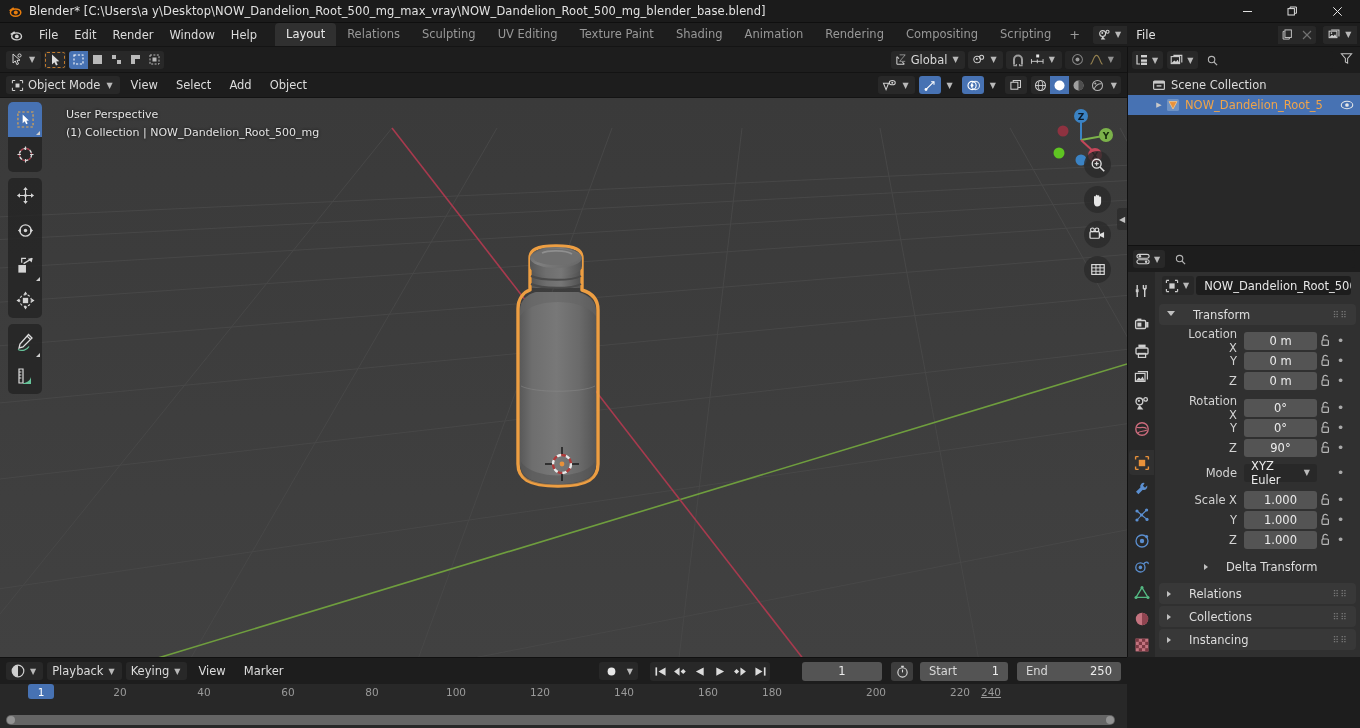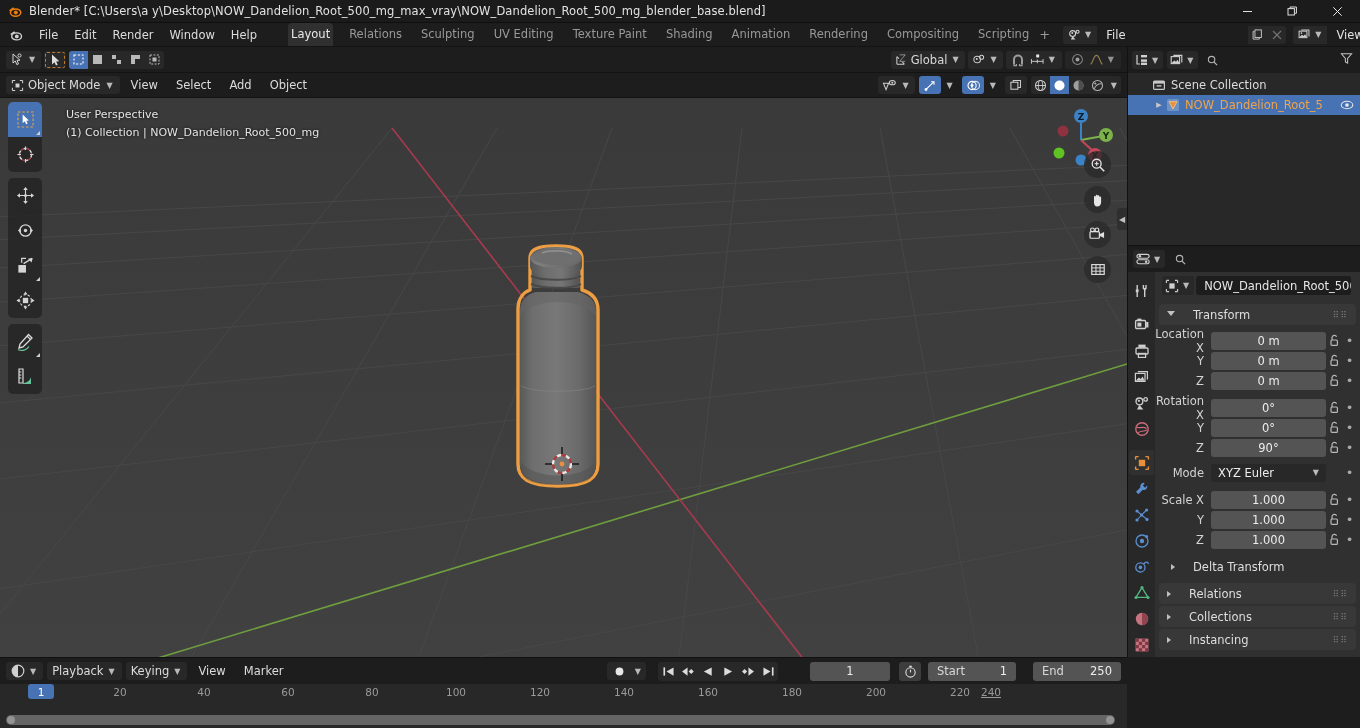--- a/index.html
+++ b/index.html
@@ -23,8 +23,8 @@
   .menu-item{ padding:2px 8px; font-size:11.5px; color:#dcdcdc; border-radius:3px;
      white-space:nowrap; line-height:16px;}
   .ws-tabs{ display:flex; align-items:center; margin-left:10px; height:24px;}
-  .ws-tab{ padding:4px 3px 5px; font-size:11.5px; color:#989898; white-space:nowrap;
-     border-radius:4px 4px 0 0; line-height:14px;margin-left:13px; }
+  .ws-tab{ padding:4px 11px 5px; font-size:11.5px; color:#989898; white-space:nowrap;
+     border-radius:4px 4px 0 0; line-height:14px; }
   .ws-tab.active{ background:#303030; color:#e8e8e8; }
   .ws-plus{ padding:2px 7px; color:#9a9a9a; font-size:13px; }
 

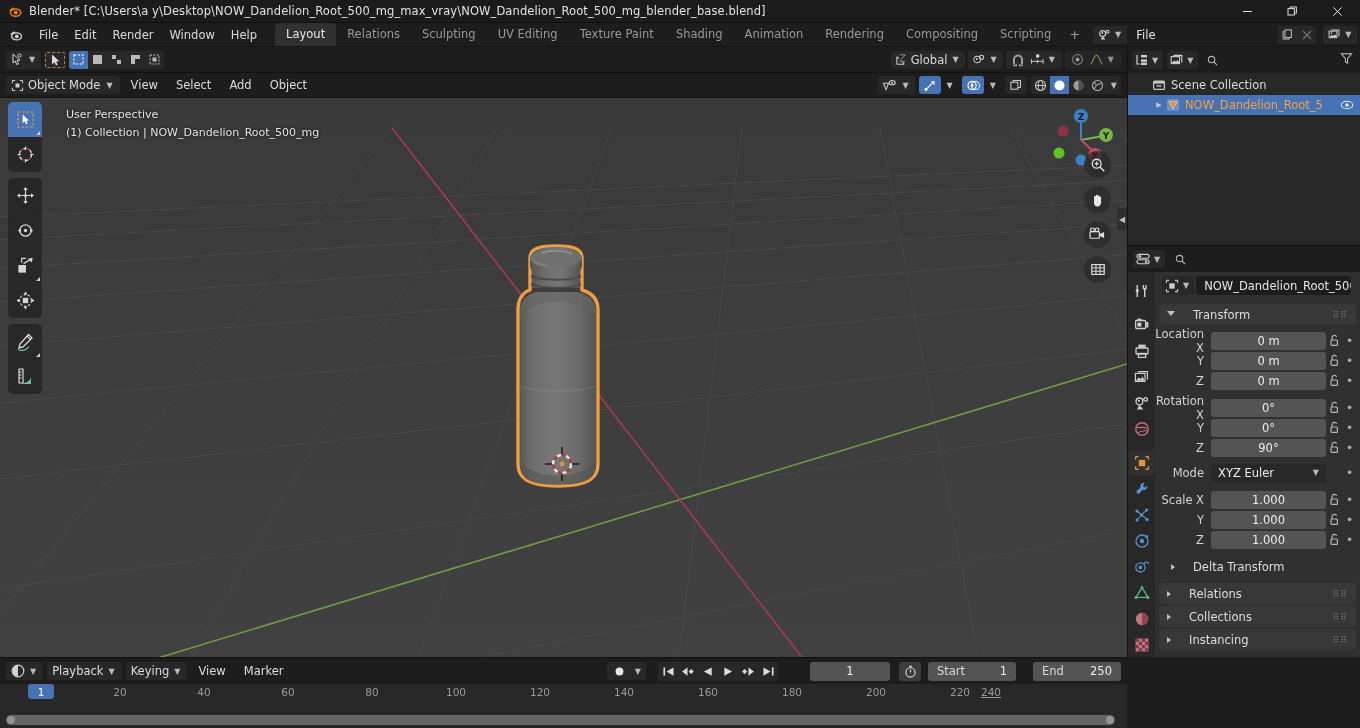--- a/index.html
+++ b/index.html
@@ -915,7 +915,7 @@
             <span class="grip">⠿⠿</span>
           </div>
 
-          <div style="padding:4px 0 0 0;">
+          <div style="padding:4px 9px 0 0;margin-left:33px;">
             <div class="frow">
               <span class="flabel">Location X</span>
               <span class="fval">0 m</span>

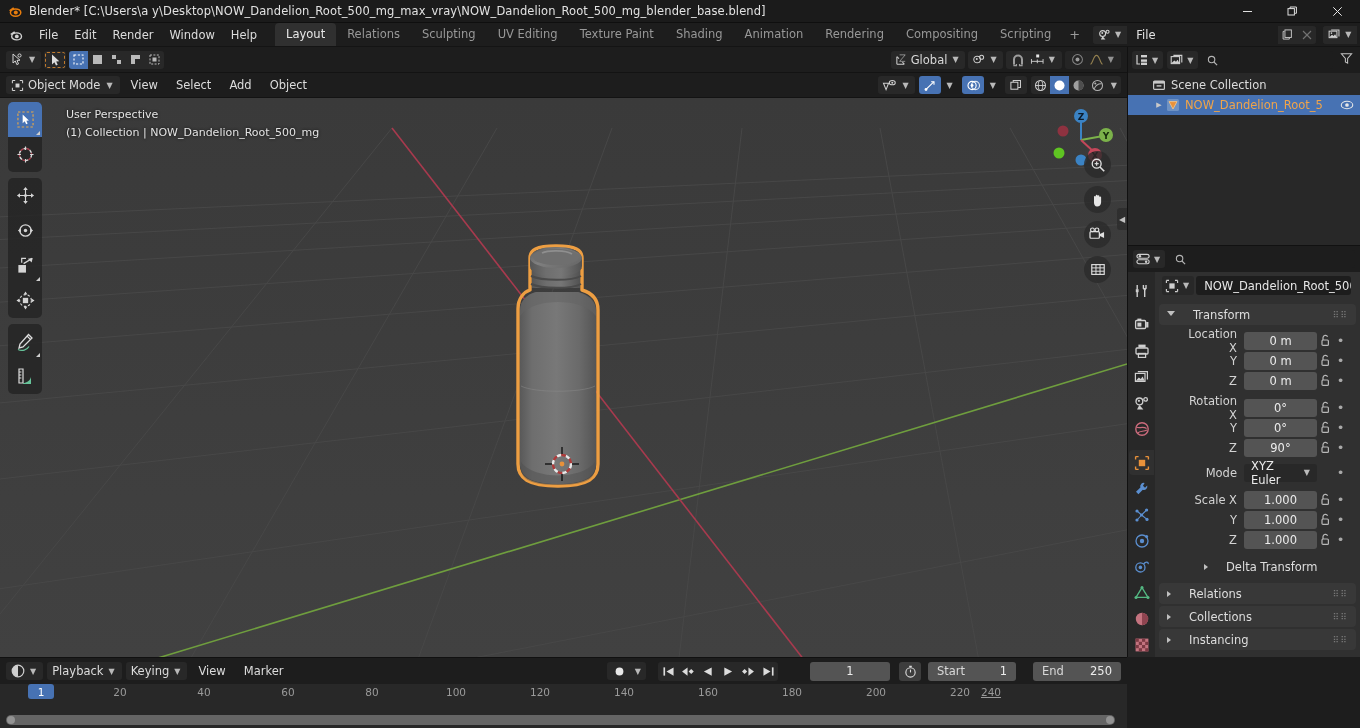--- a/index.html
+++ b/index.html
@@ -1144,7 +1144,7 @@
       <span class="lbl">Start</span>
       <span class="v" style="margin-left:auto;">1</span>
     </span>
-    <span class="se-group" style="margin-left:13px; width:88px;">
+    <span class="se-group" style="margin-left:5px; width:104px;">
       <span class="lbl">End</span>
       <span class="v" style="margin-left:auto;">250</span>
     </span>

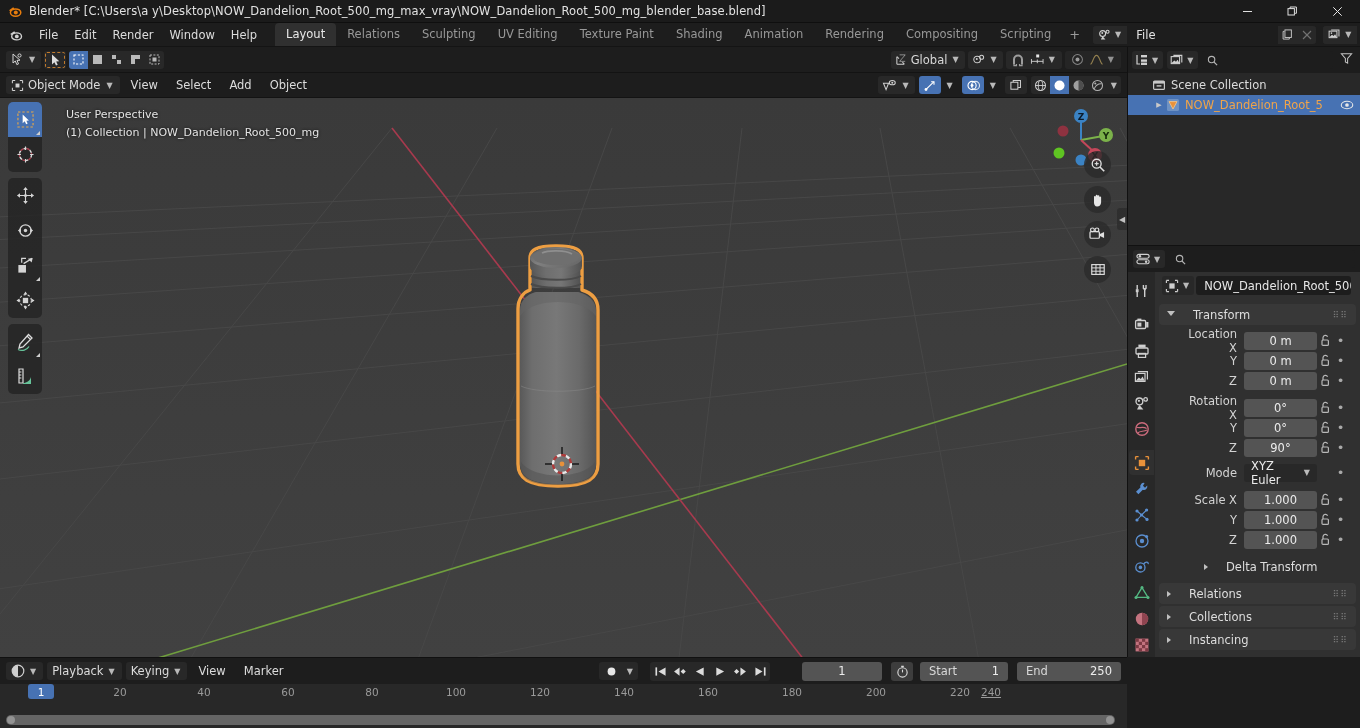--- a/index.html
+++ b/index.html
@@ -1159,7 +1159,7 @@
     <span class="tick" style="left:540px;">120</span>
     <span class="tick" style="left:624px;">140</span>
     <span class="tick" style="left:708px;">160</span>
-    <span class="tick" style="left:792px;">180</span>
+    <span class="tick" style="left:772px;">180</span>
     <span class="tick" style="left:876px;">200</span>
     <span class="tick" style="left:960px;">220</span>
     <span class="tick" style="left:991px;text-decoration:underline;">240</span>

